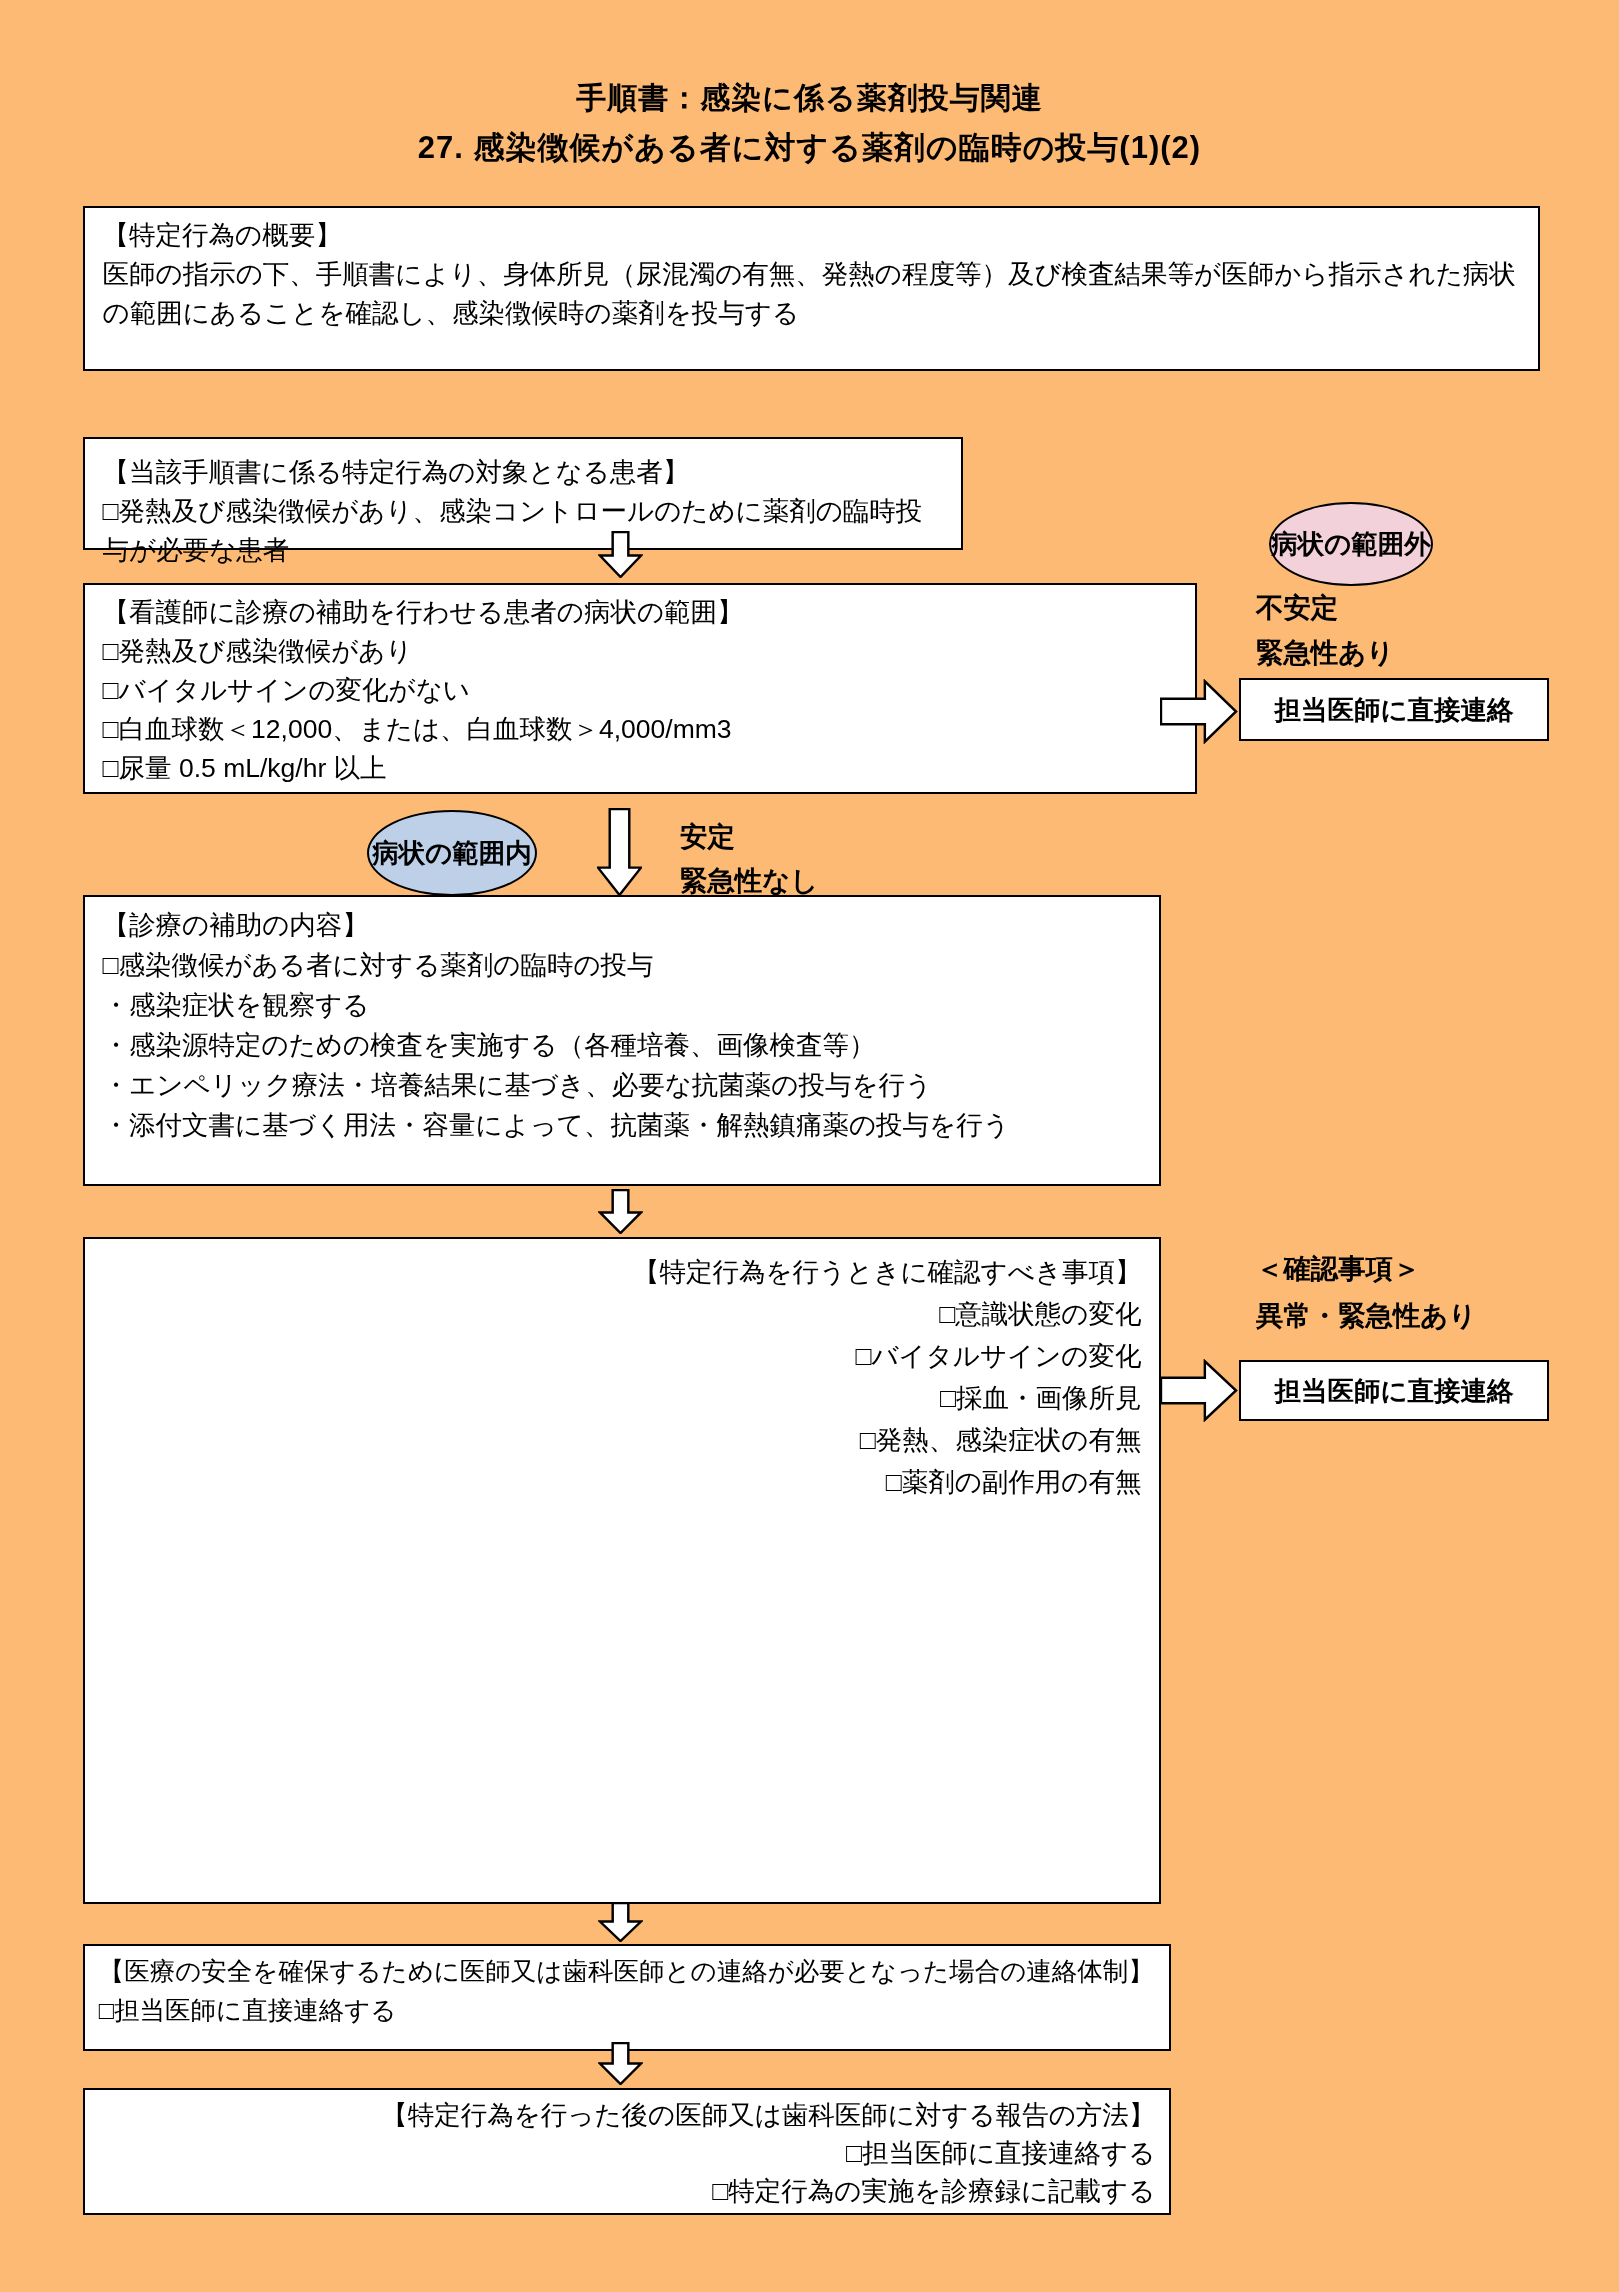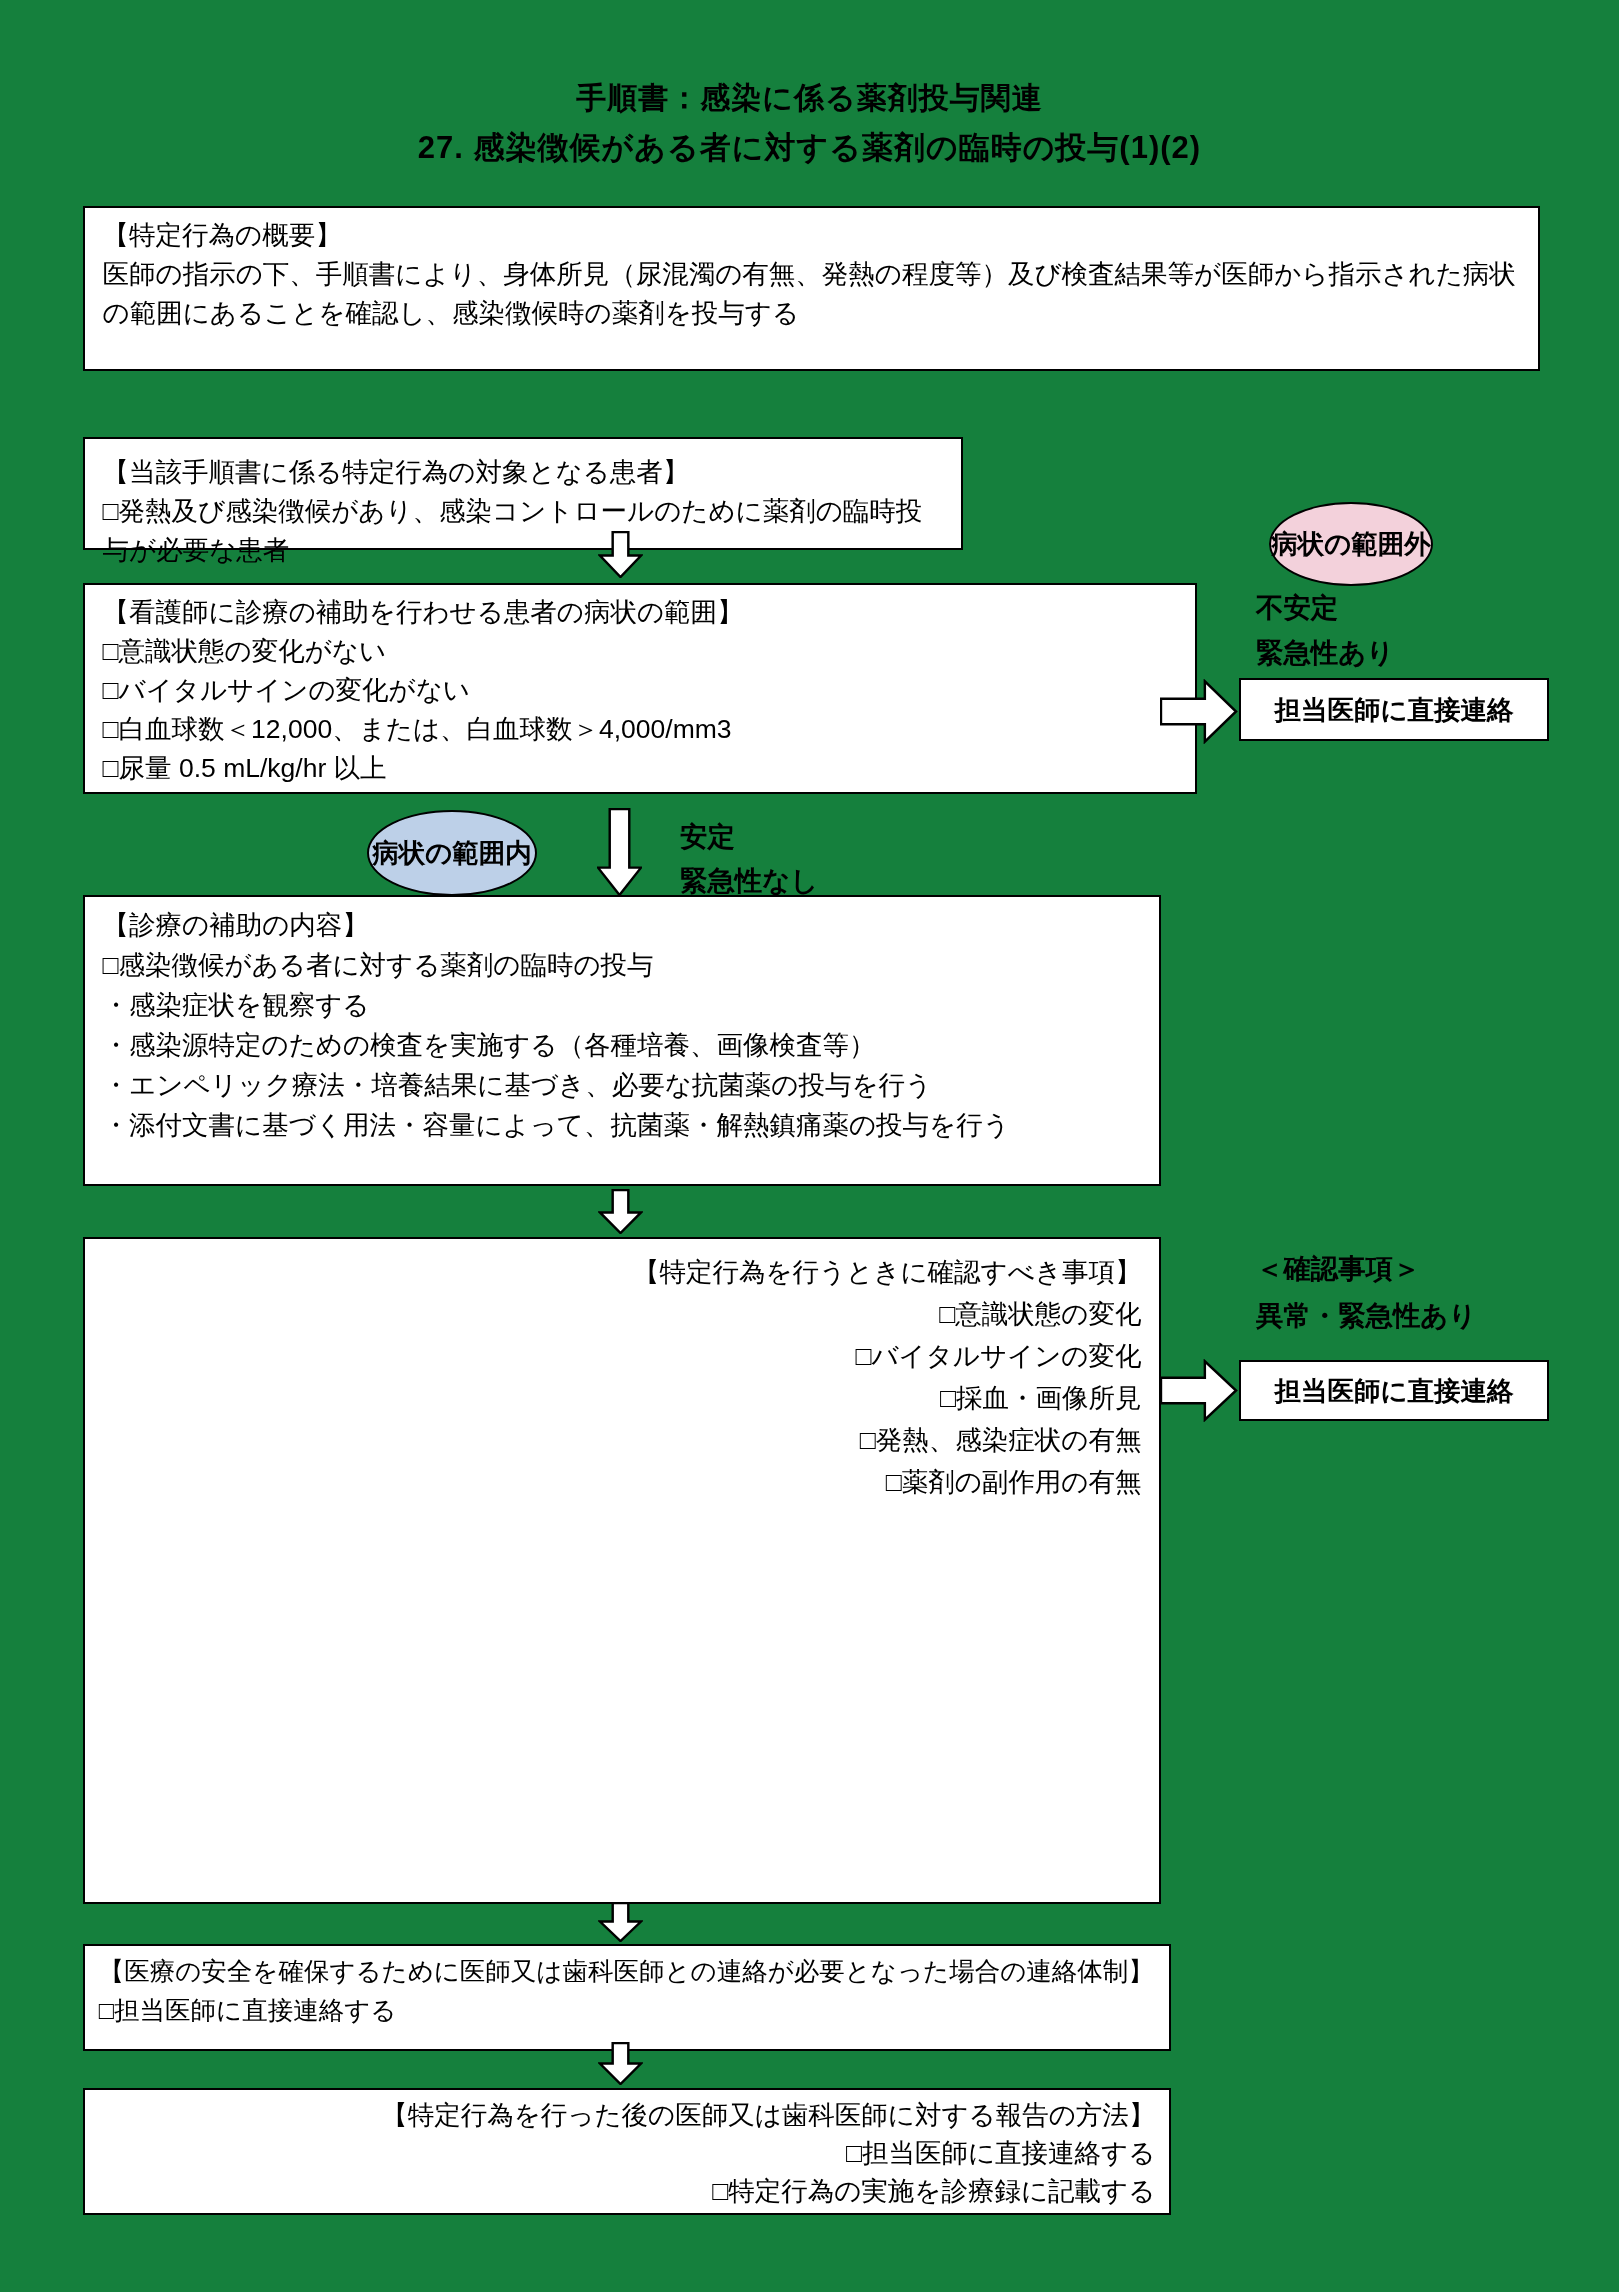--- a/index.html
+++ b/index.html
@@ -8,7 +8,7 @@
     position: relative;
     width: 1619px;
     height: 2293px;
-    background: #15803d;
+    background: #fdba74;
     font-family: "Liberation Sans", "DejaVu Sans", sans-serif;
     color: #000000;
     overflow: hidden;

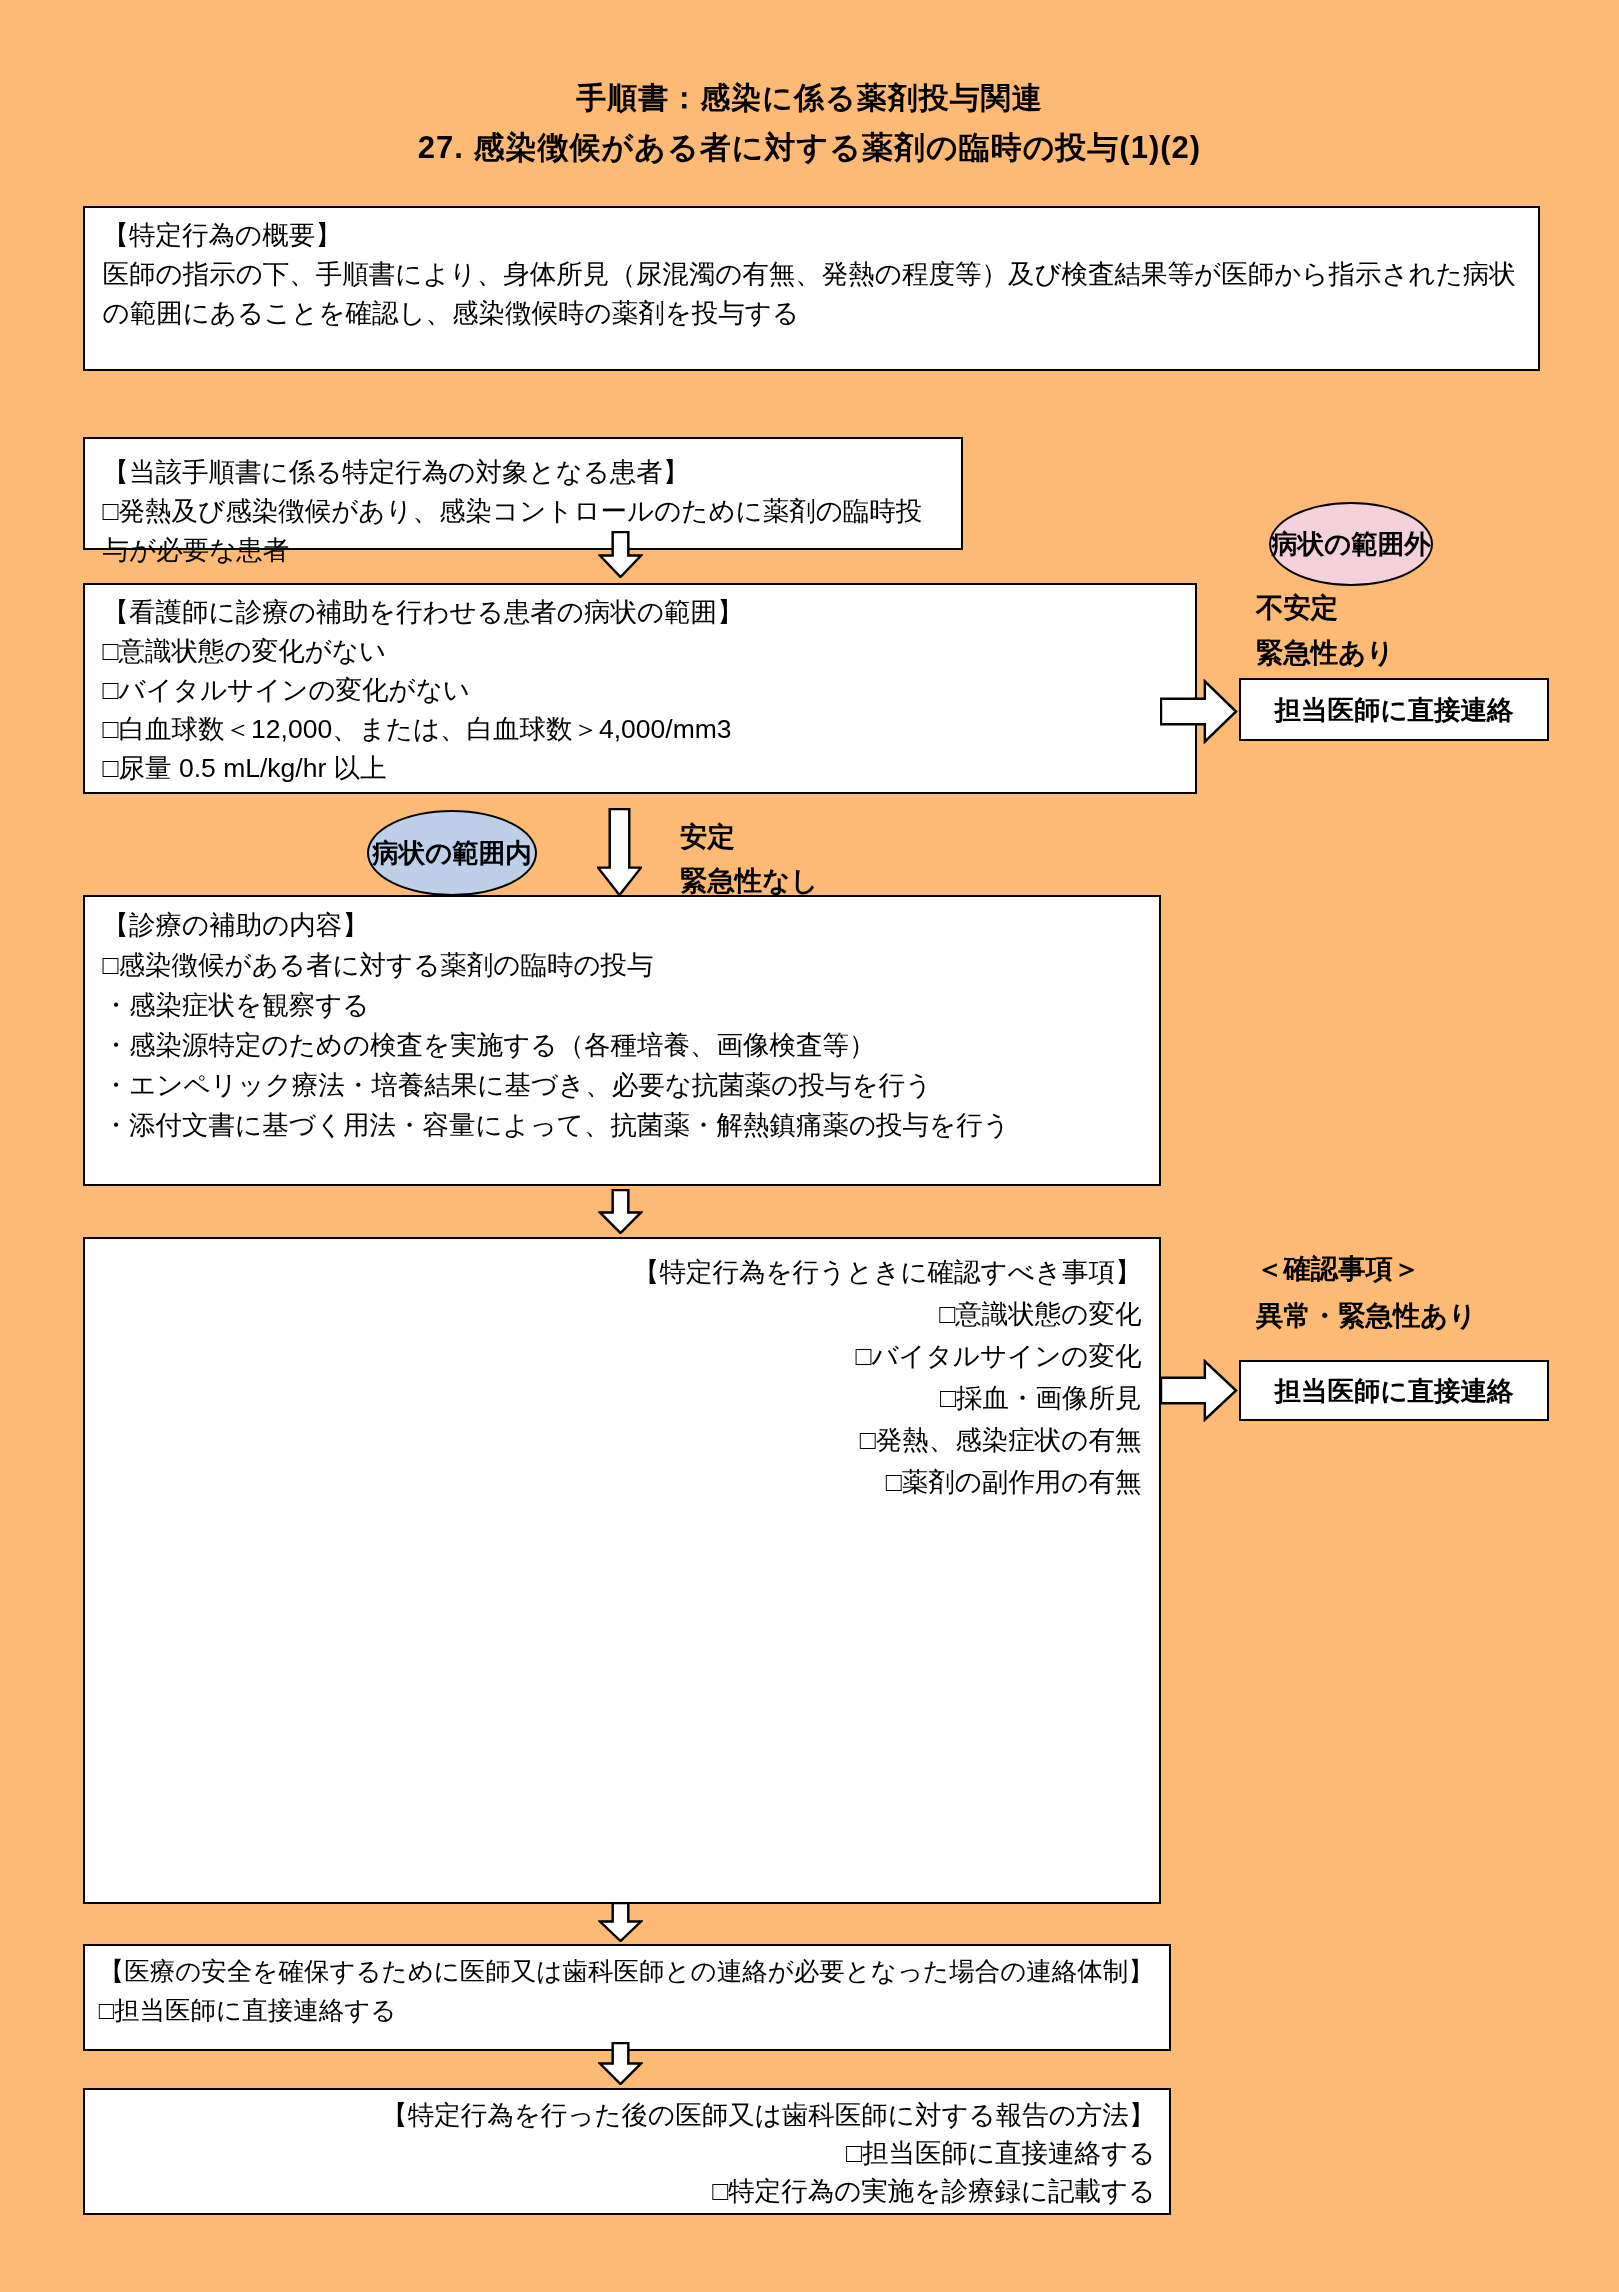--- a/index.html
+++ b/index.html
@@ -125,7 +125,7 @@
   <div class="box" id="box-range">
     <div class="box-heading">【看護師に診療の補助を行わせる患者の病状の範囲】</div>
     <div>
-        <div class="box-line">□意識状態の変化がない</div>
+        <div class="box-line">□発熱及び感染徴候があり</div>
         <div class="box-line">□バイタルサインの変化がない</div>
         <div class="box-line">□白血球数＜12,000、または、白血球数＞4,000/mm3</div>
         <div class="box-line">□尿量 0.5 mL/kg/hr 以上</div>

